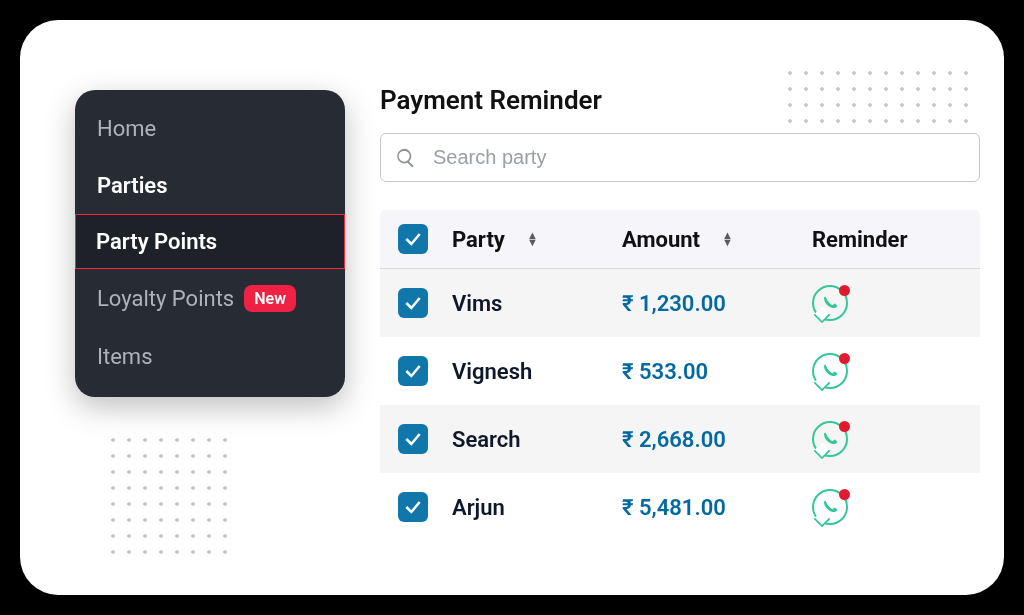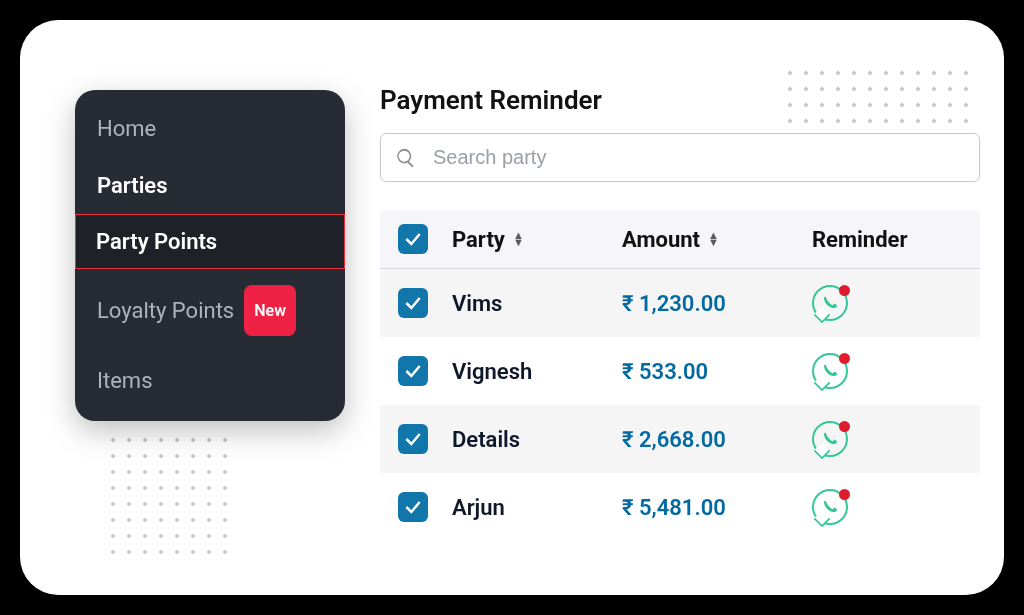--- a/index.html
+++ b/index.html
@@ -83,7 +83,7 @@
     padding:14px 18px;border-radius:6px 6px 0 0;
     font-size:22px;font-weight:700;color:#111;
   }
-  .th{display:flex;align-items:center;gap:8px;}
+  .th{display:flex;align-items:center;gap:22px;}
   .sorter{display:inline-flex;flex-direction:column;line-height:6px;font-size:11px;color:#5b5b5b;}
   .sorter .up{margin-bottom:1px;}
   .trow{padding:16px 18px;font-size:22px;}

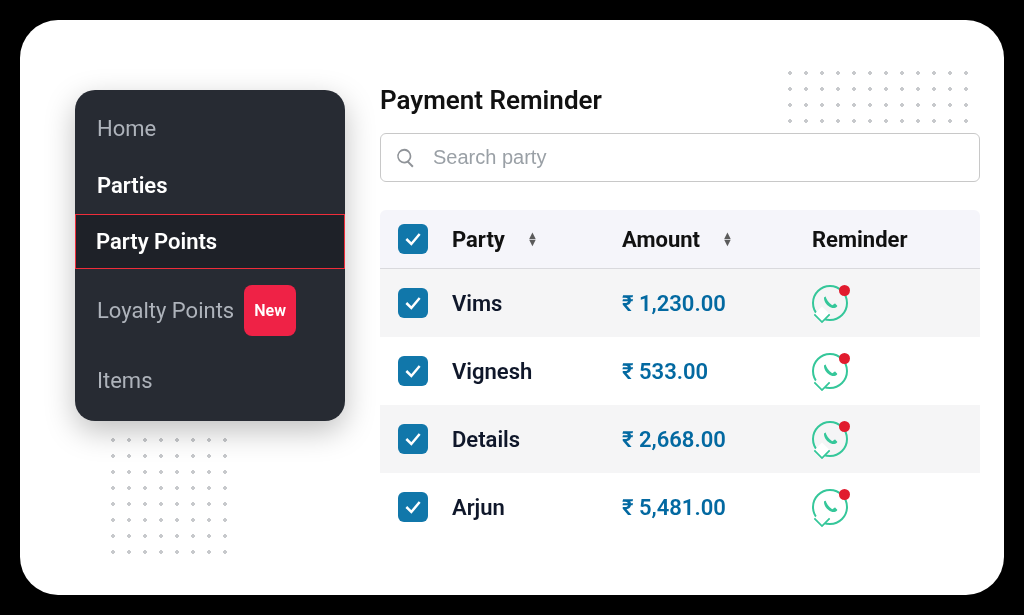--- a/index.html
+++ b/index.html
@@ -57,7 +57,7 @@
   }
   .badge-new{
     background:#ef2246;color:#fff;font-size:16px;font-weight:600;
-    padding:16px 10px;border-radius:8px;
+    padding:4px 10px;border-radius:8px;
   }
 
   

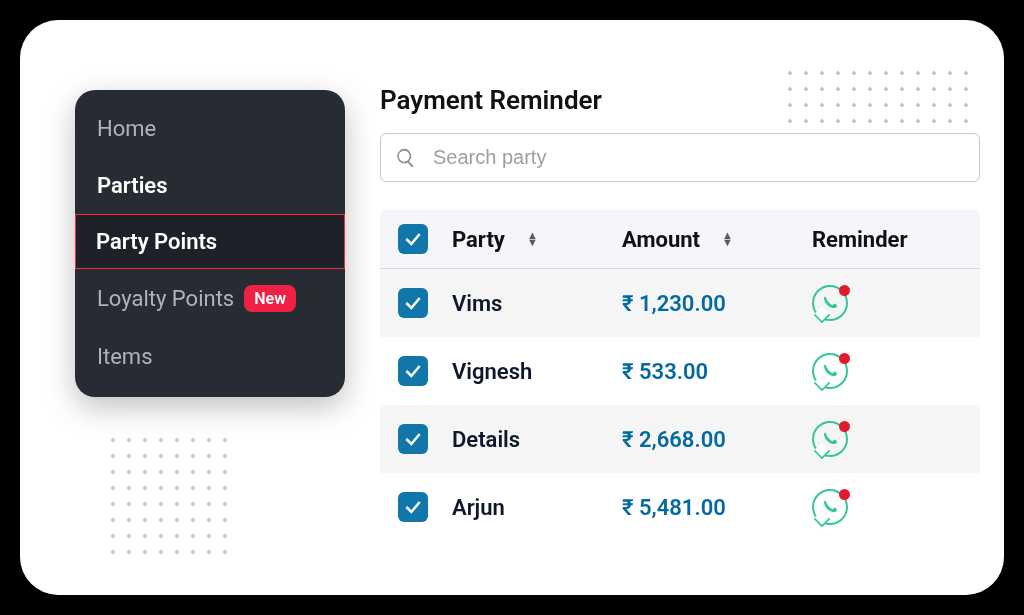--- a/index.html
+++ b/index.html
@@ -210,7 +210,7 @@
               <polyline points="4 12 10 18 20 6"></polyline>
             </svg>
         </div>
-        <div class="party-name">Details</div>
+        <div class="party-name">Search</div>
         <div class="amount">₹ 2,668.00</div>
         <div class="reminder-cell">
           <div class="wa">

